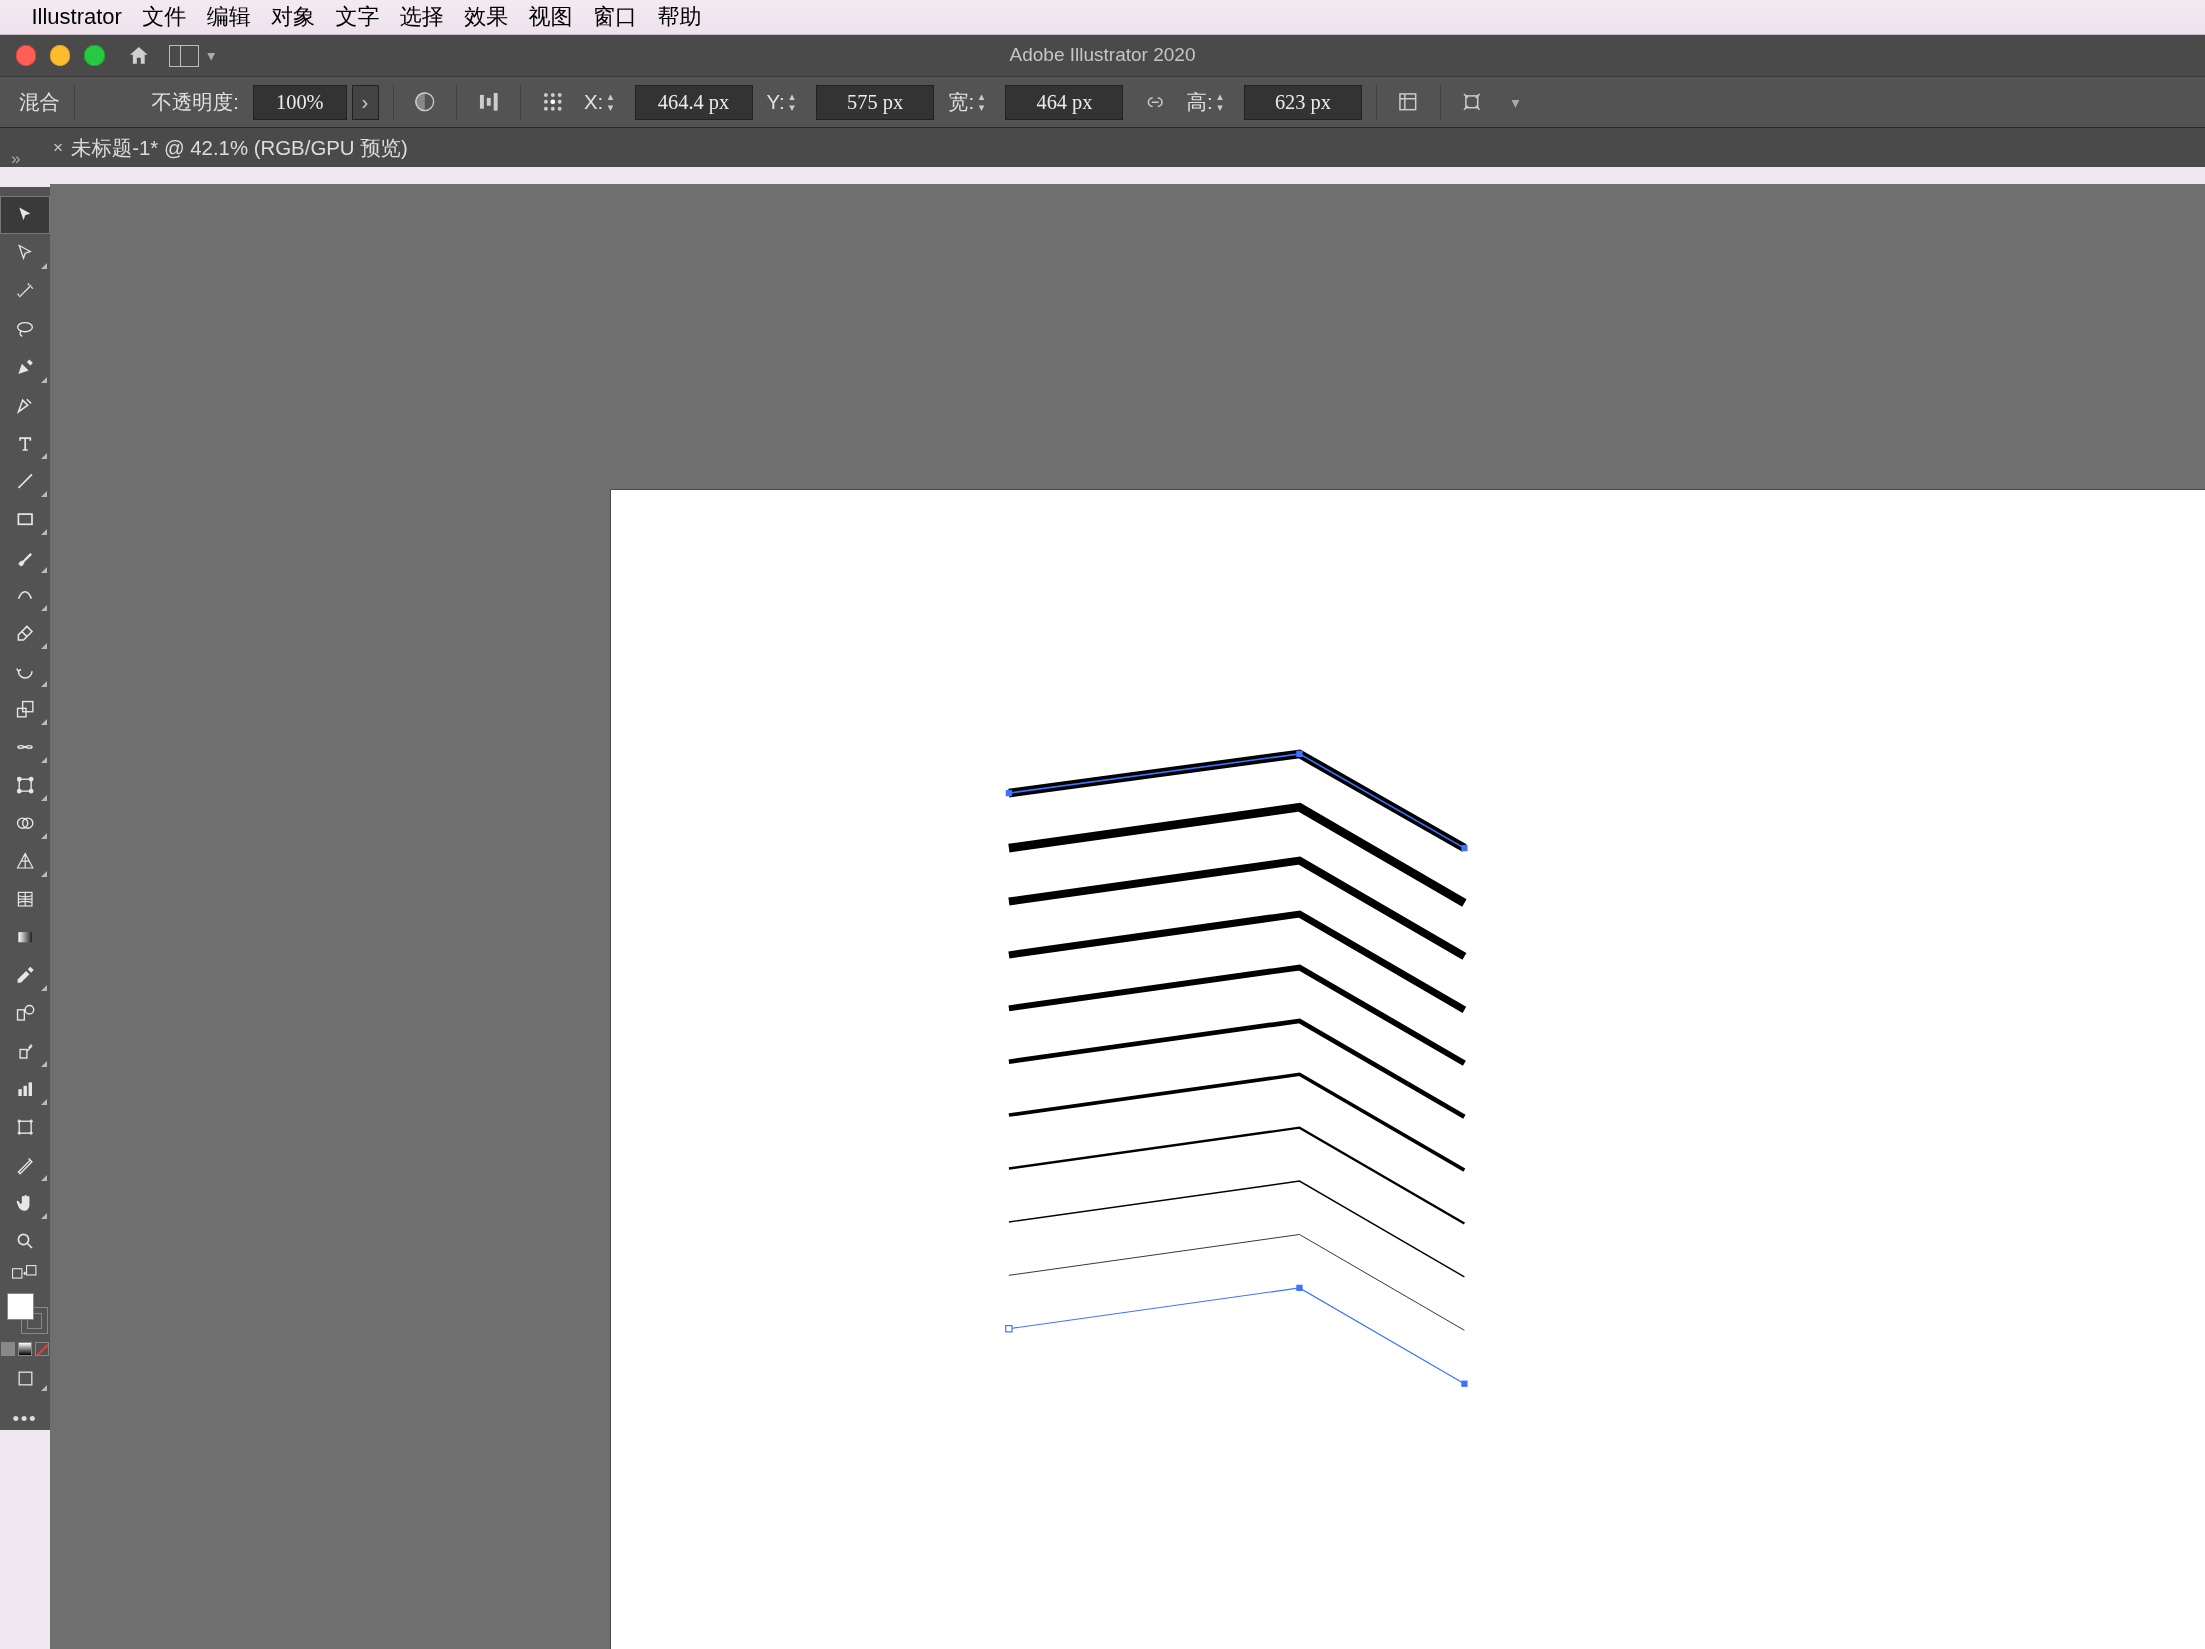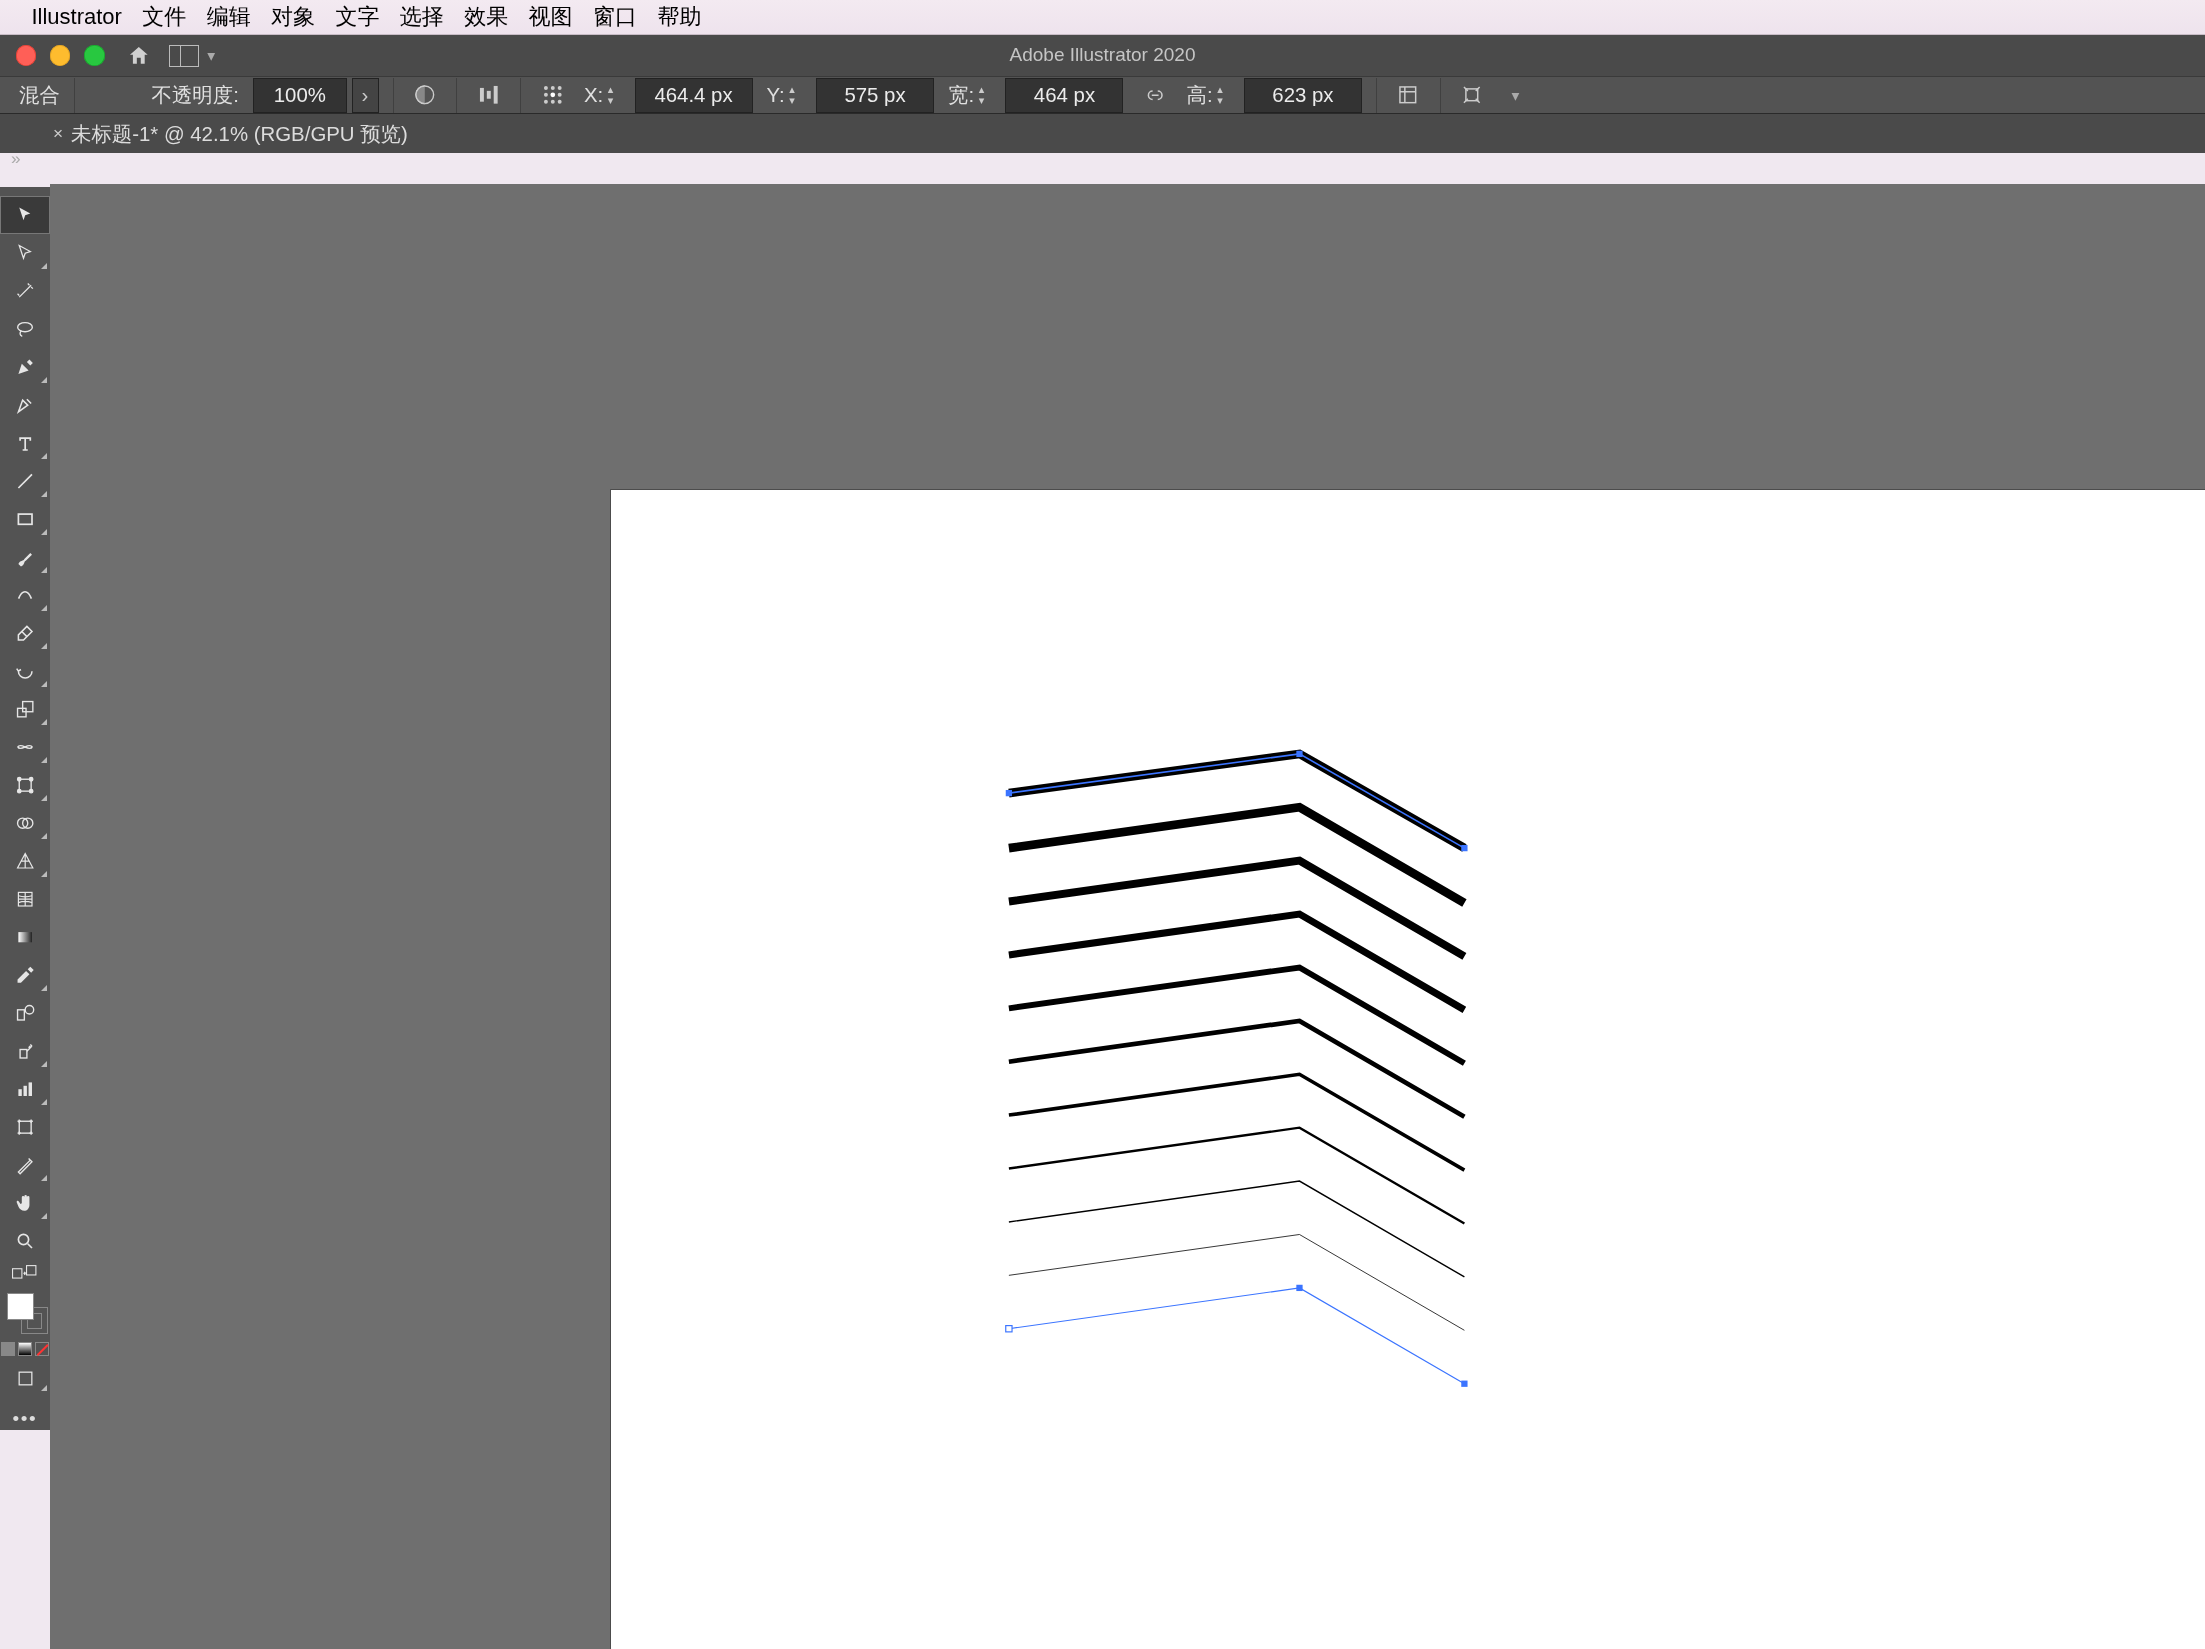--- a/index.html
+++ b/index.html
@@ -19,7 +19,7 @@
 .tb-layout::before { content: ""; position: absolute; left: 9.4px; top: 0; bottom: 0; width: 1.6px; background: #bbb; }
 .tb-caret { color: #aaa; font-size: 15.7px; margin-left: 7.9px; }
 .tb-title { position: absolute; left: 50%; transform: translateX(-50%); color: #c5c5c5; font-size: 19px; top: 9.4px; }
-.ctrlbar { height: 38px; background: #535353; display: flex; align-items: center; padding: 0 19px; color: #ececec; font-size: 20.4px; gap: 14px; border-top: 0.8px solid #3a3a3a; border-bottom: 0.8px solid #2a2a2a; }
+.ctrlbar { height: 52px; background: #535353; display: flex; align-items: center; padding: 0 19px; color: #ececec; font-size: 20.4px; gap: 14px; border-top: 0.8px solid #3a3a3a; border-bottom: 0.8px solid #2a2a2a; }
 .ctrlbar .label { color: #e0e0e0; }
 .ctrlbar .field { background: #333; border: 0.8px solid #222; height: 35px; display: flex; align-items: center; padding: 0 9.4px; min-width: 79px; justify-content: center; color: #ececec; }
 .ctrlbar .linkbtn { width: 27px; height: 35px; background: #444; border: 0.8px solid #222; display: flex; align-items:center; justify-content:center; color: #ccc; }

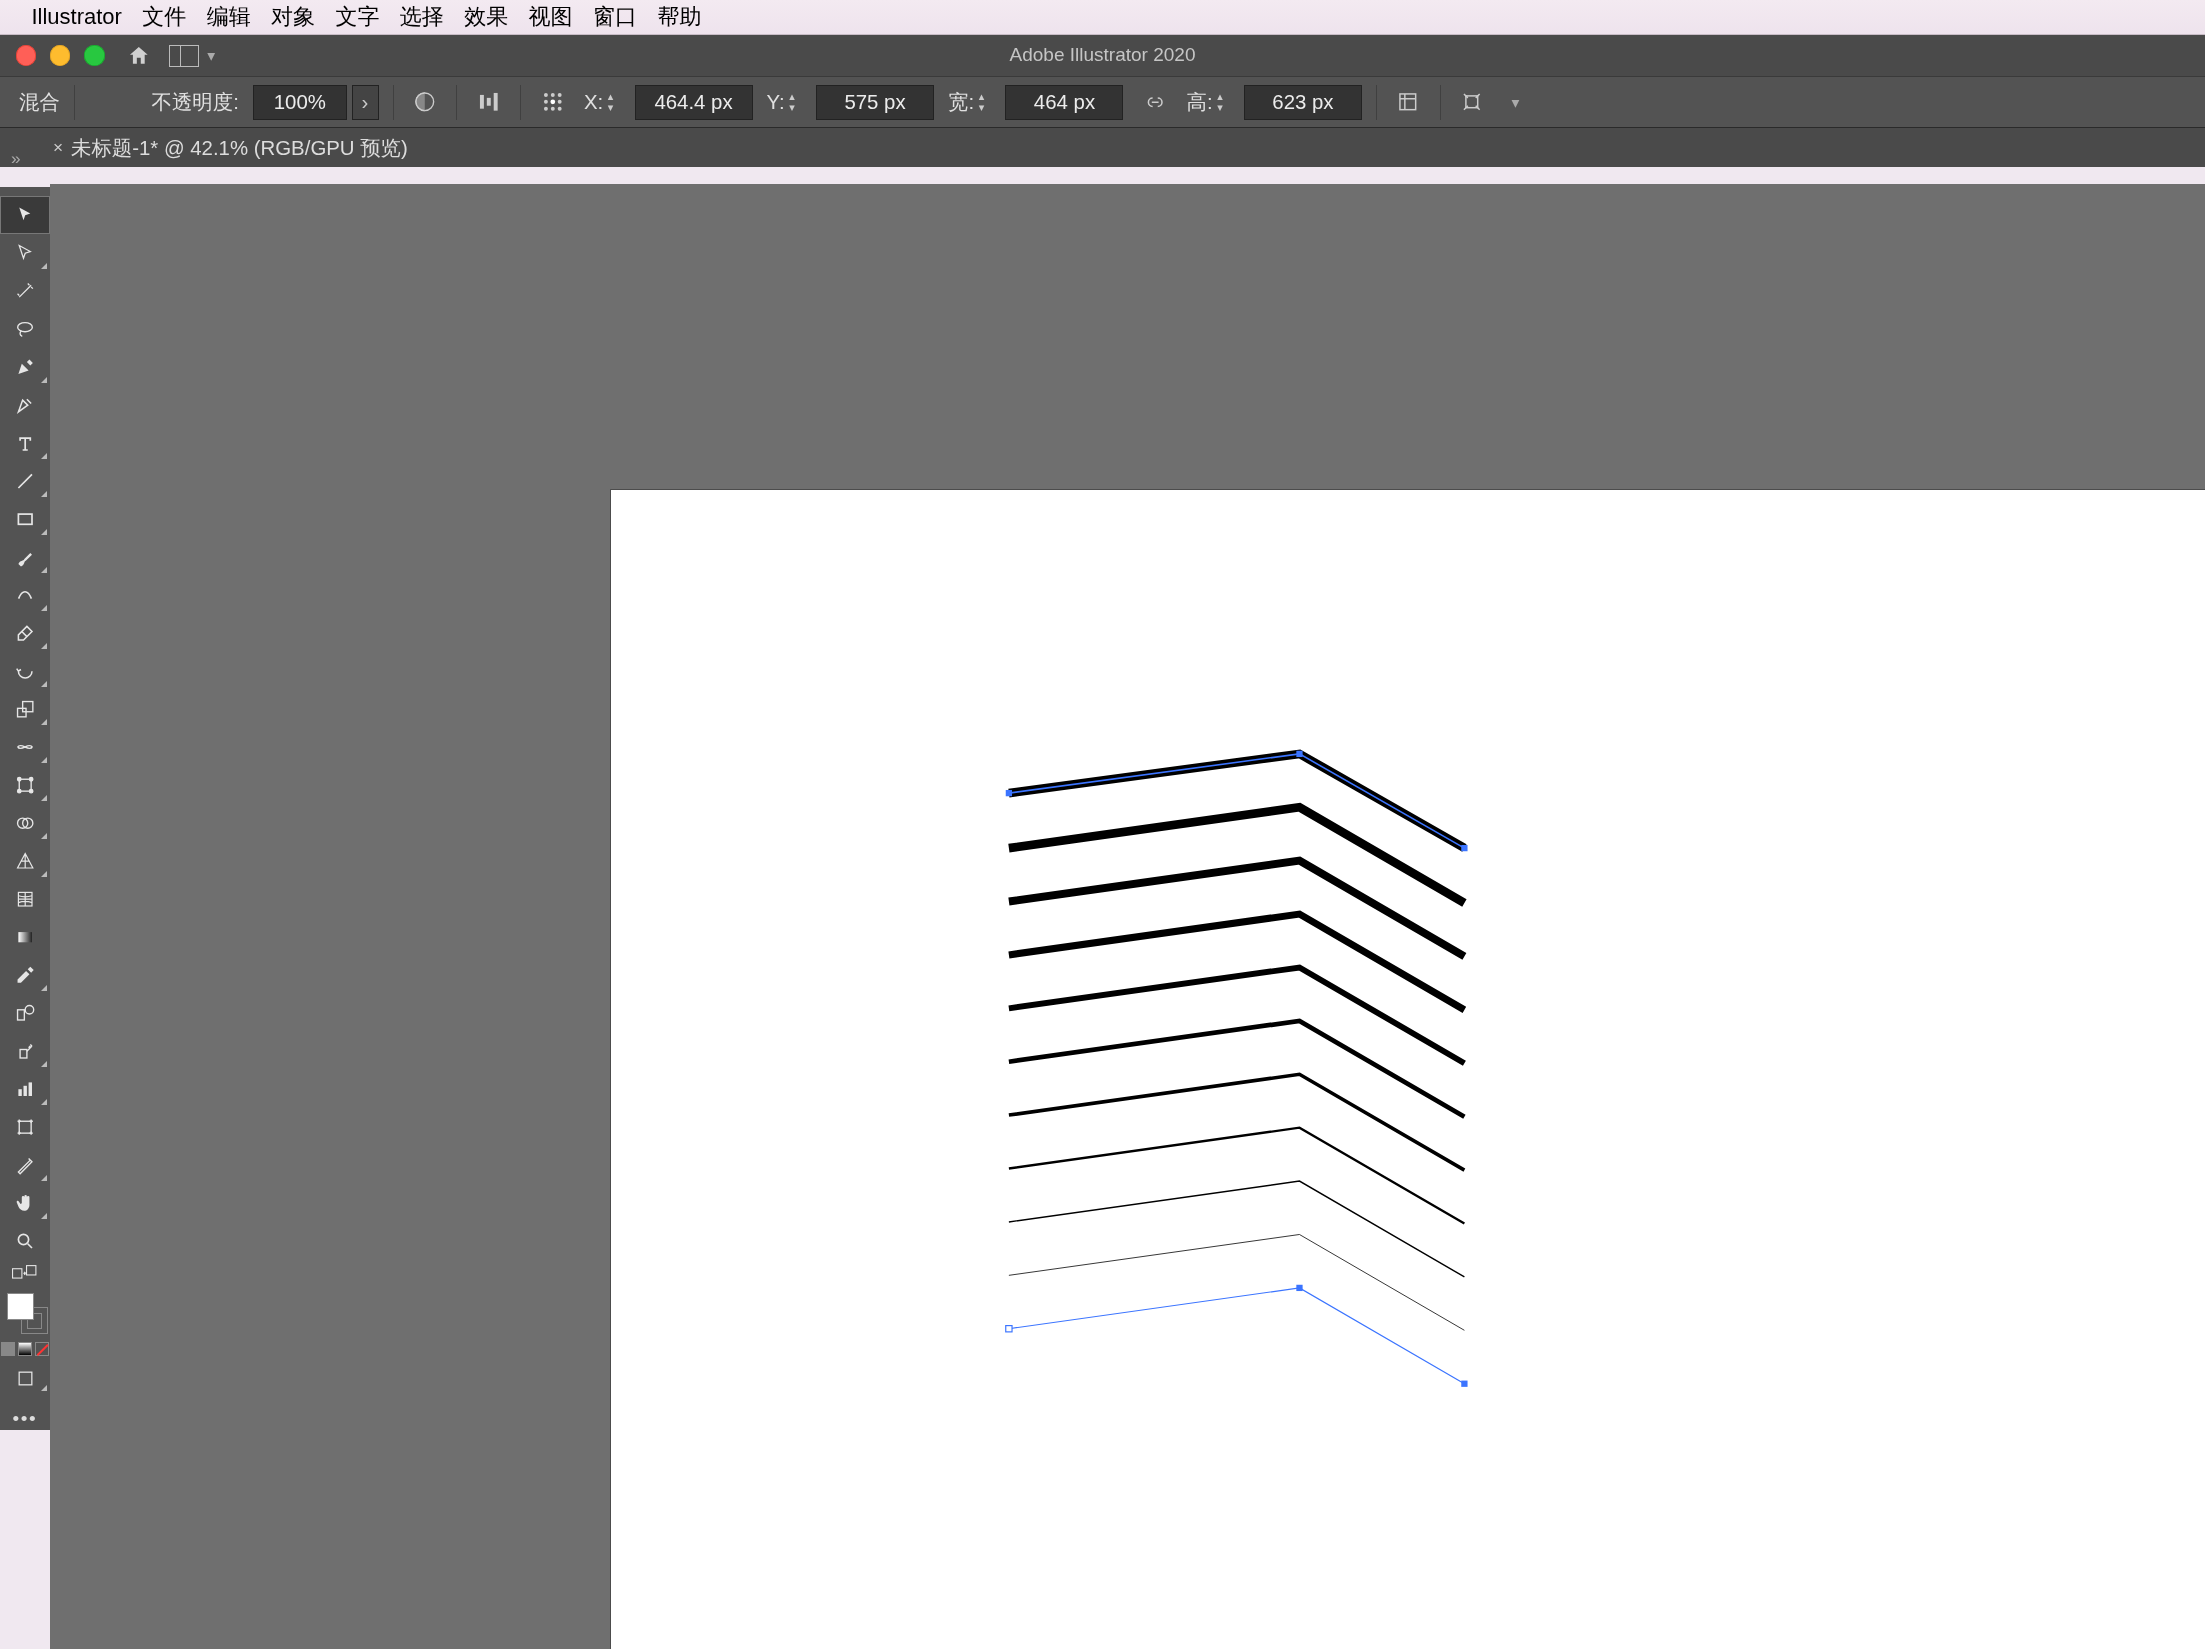--- a/index.html
+++ b/index.html
@@ -21,7 +21,7 @@
 .tb-title { position: absolute; left: 50%; transform: translateX(-50%); color: #c5c5c5; font-size: 19px; top: 9.4px; }
 .ctrlbar { height: 52px; background: #535353; display: flex; align-items: center; padding: 0 19px; color: #ececec; font-size: 20.4px; gap: 14px; border-top: 0.8px solid #3a3a3a; border-bottom: 0.8px solid #2a2a2a; }
 .ctrlbar .label { color: #e0e0e0; }
-.ctrlbar .field { background: #333; border: 0.8px solid #222; height: 35px; display: flex; align-items: center; padding: 0 9.4px; min-width: 79px; justify-content: center; color: #ececec; }
+.ctrlbar .field { background: #333; border: 0.8px solid #222; height: 35px; display: flex; align-items: center; padding: 0 9.4px; min-width: 79px; justify-content: center; color: #ececec; font-family: Liberation Serif, serif; }
 .ctrlbar .linkbtn { width: 27px; height: 35px; background: #444; border: 0.8px solid #222; display: flex; align-items:center; justify-content:center; color: #ccc; }
 .ctrlbar .iconbtn { width: 35px; height: 35px; display: flex; align-items: center; justify-content: center; color: #ccc; }
 .ctrlbar .group { display: flex; align-items: center; gap: 4.7px; }

